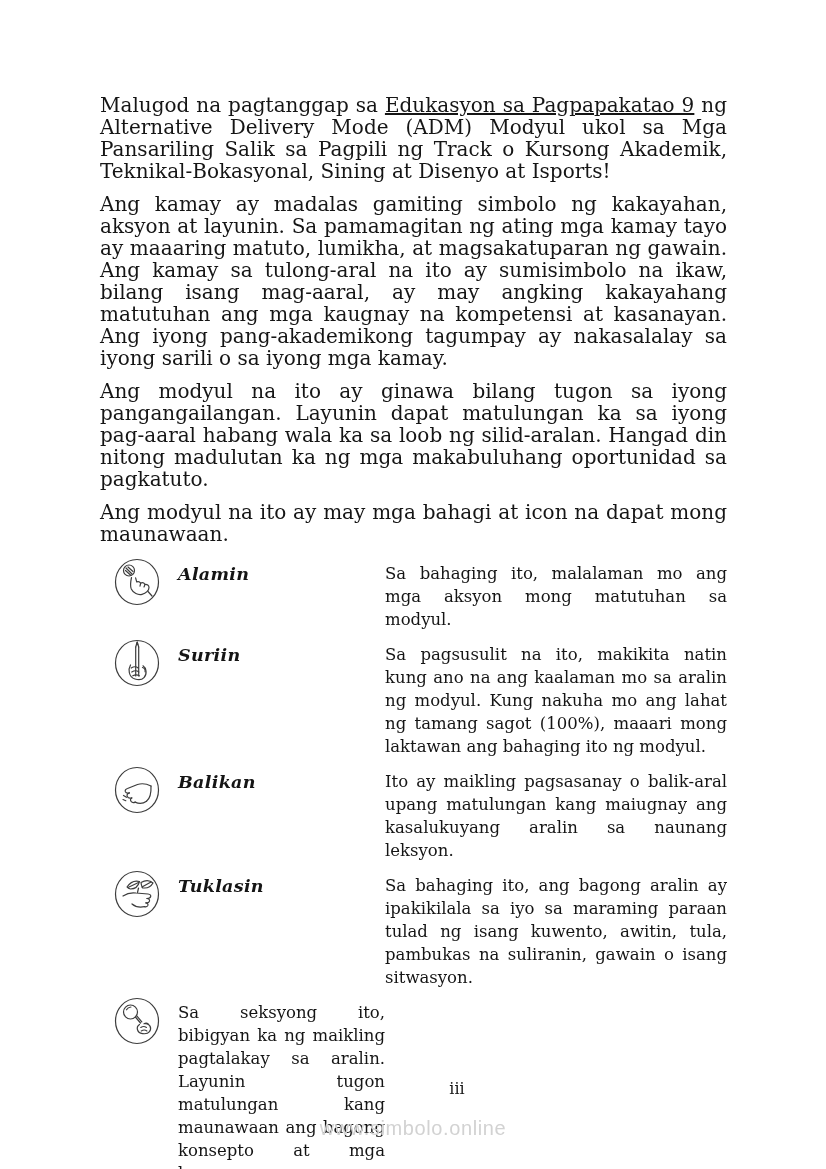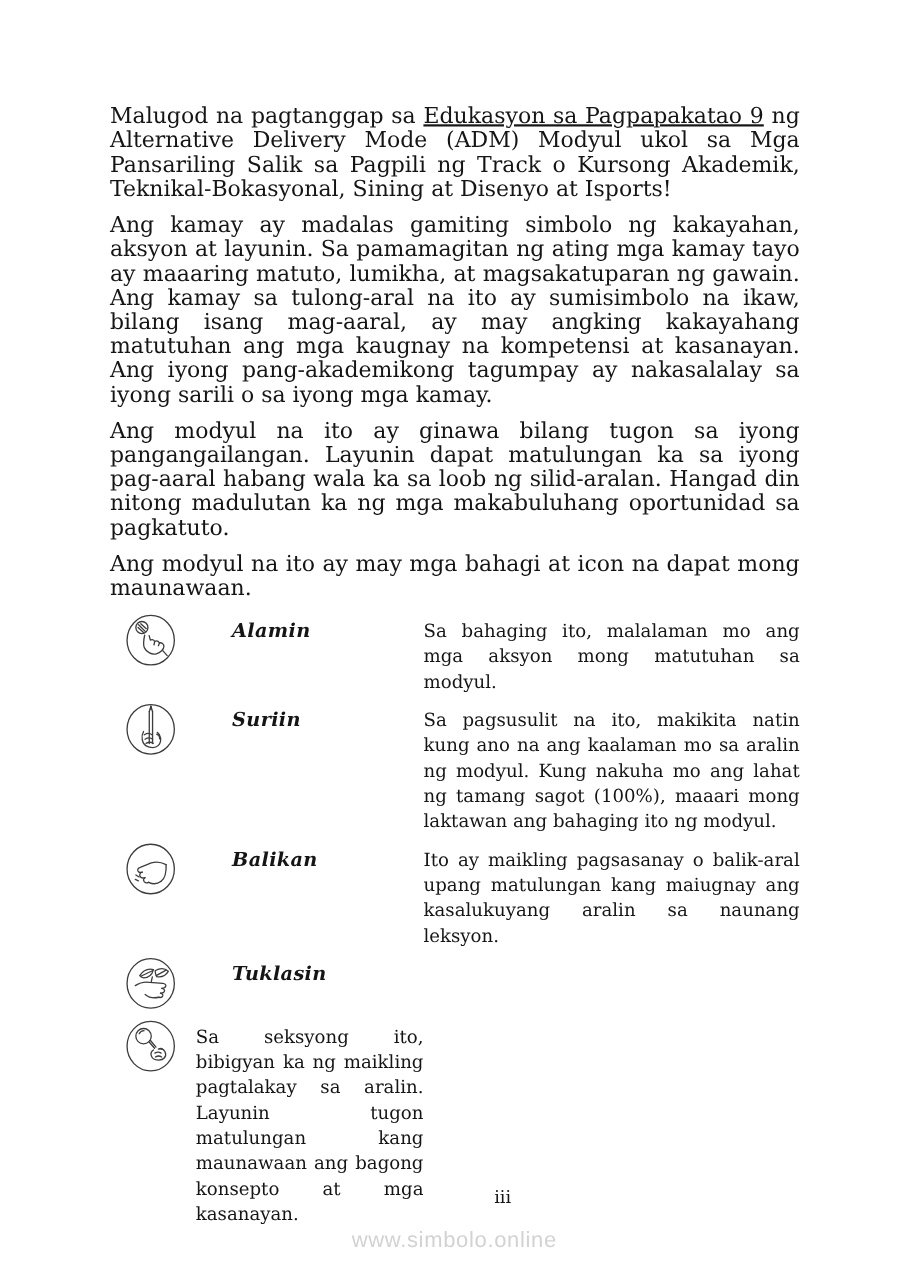--- a/index.html
+++ b/index.html
@@ -46,7 +46,6 @@
     font-size:17.5px; line-height:23px;
     padding-top:1px;
     letter-spacing:0.3px;
-    margin-left:33px;
   }
   .cell-desc {
     font-size:16.5px; line-height:23px;

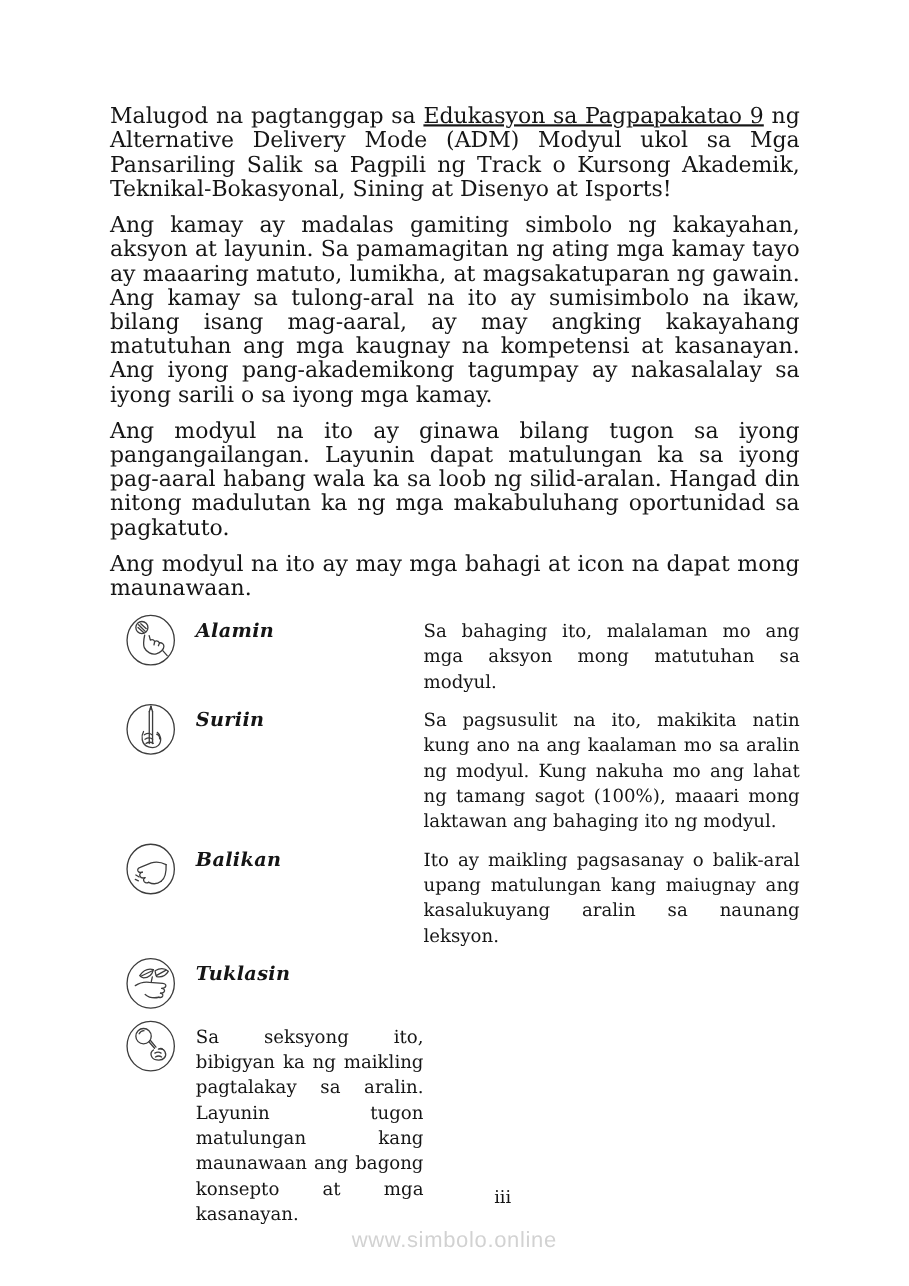--- a/index.html
+++ b/index.html
@@ -146,6 +146,7 @@
           </svg>
         </div>
         <div class="cell-label">Tuklasin</div>
+        <div class="cell-desc">Sa bahaging ito, ang bagong aralin ay ipakikilala sa iyo sa maraming paraan tulad ng isang kuwento, awitin, tula, pambukas na suliranin, gawain o isang sitwasyon.</div>
       </div>
 
       <div class="row">

